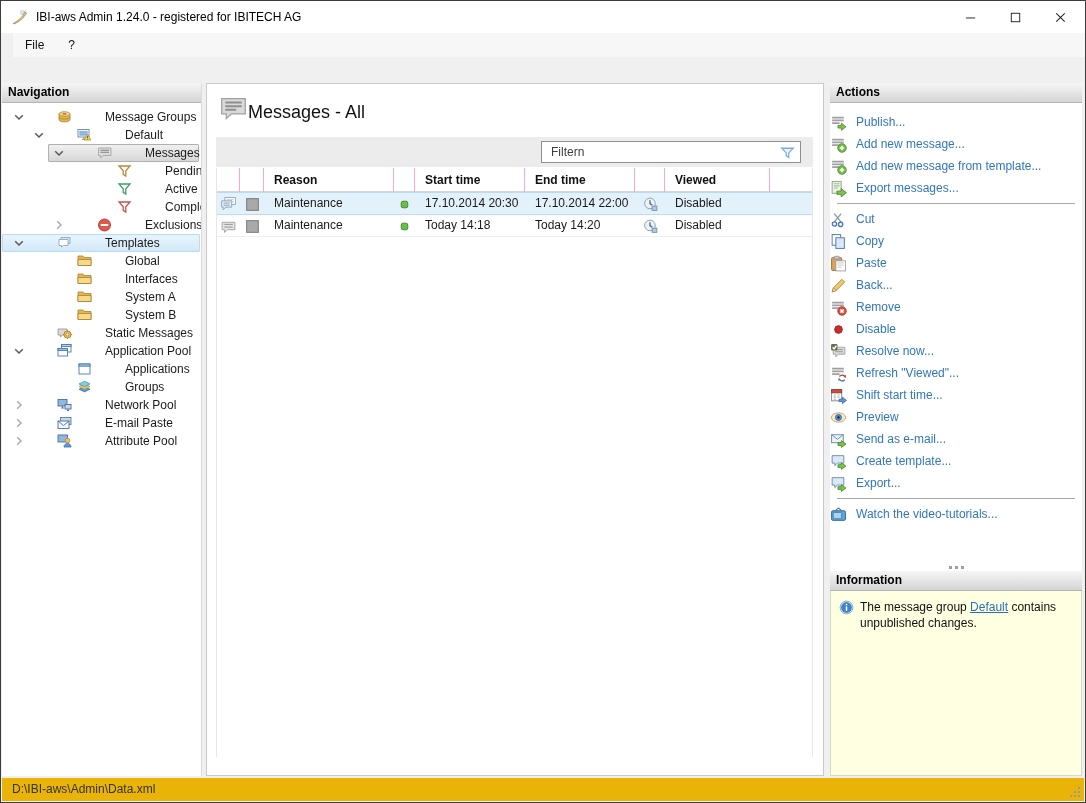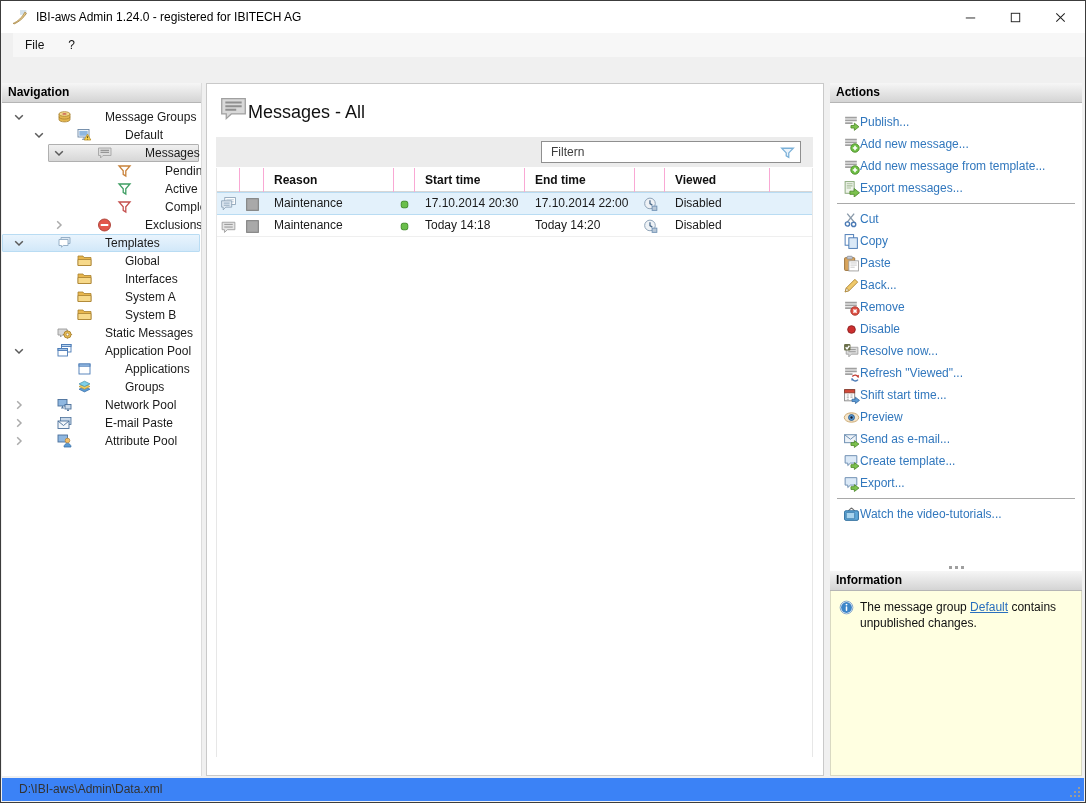--- a/index.html
+++ b/index.html
@@ -62,7 +62,7 @@
   .right-panel{position:absolute;left:829px;top:82px;width:252px;bottom:26px;}
   .actions-header{position:absolute;left:0;right:0;top:0;}
   .actions-body{position:absolute;left:0;right:0;top:20px;bottom:205px;background:#fff;padding-top:8px;overflow:hidden;}
-  .aitem{display:flex;align-items:center;height:22px;padding-left:13px;}
+  .aitem{display:flex;align-items:center;gap:9px;height:22px;}
   .aicon{width:17px;height:17px;flex:0 0 17px;}
   .alabel{font-size:12px;color:#3177bd;white-space:nowrap;}
   .asep{height:1px;background:#a9a9a9;margin:4px 7px;}

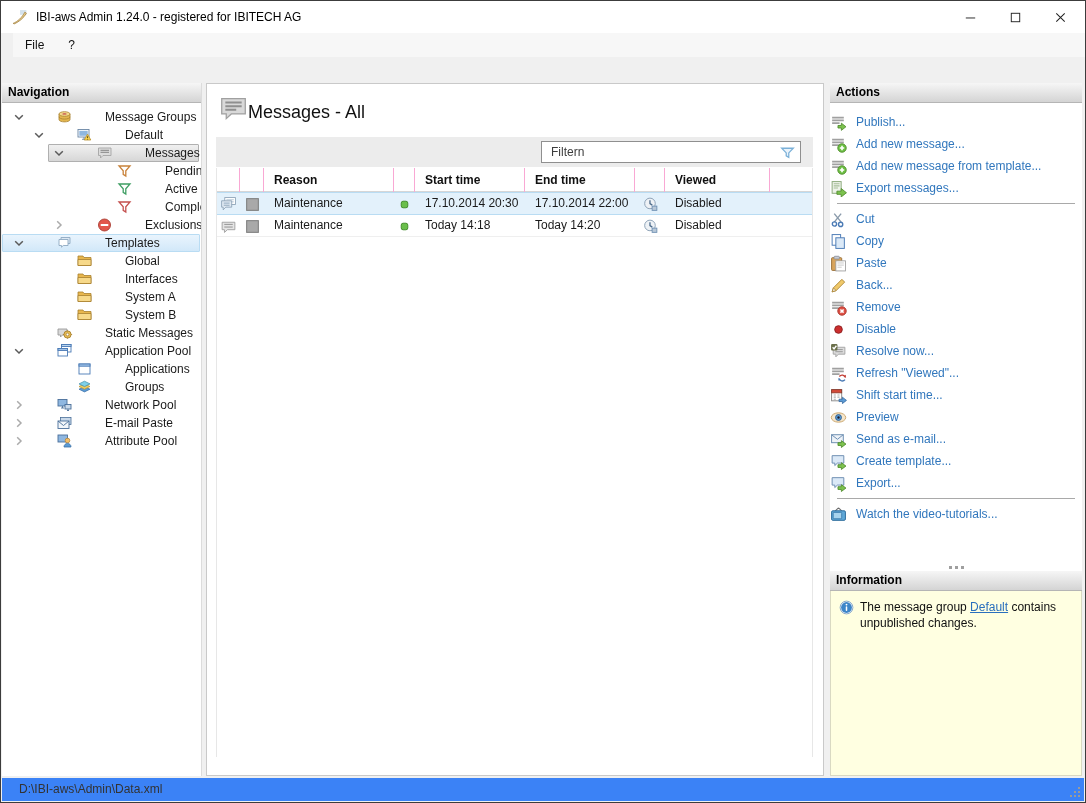--- a/index.html
+++ b/index.html
@@ -74,7 +74,7 @@
   .itext{font-size:12px;line-height:1.32;color:#111;}
   .ilink{color:#2a6fbd;text-decoration:underline;cursor:pointer;}
   
-  .statusbar{position:absolute;left:1px;right:1px;bottom:1px;height:23px;background:#3b82f6;font-size:12px;color:#333;line-height:23px;padding-left:17px;margin-top:36px;}
+  .statusbar{position:absolute;left:1px;right:1px;bottom:1px;height:23px;background:#eab308;font-size:12px;color:#333;line-height:23px;padding-left:10px;margin-top:36px;}
   .grip{position:absolute;right:2px;bottom:2px;width:14px;height:14px;}
 </style>
 </head>

